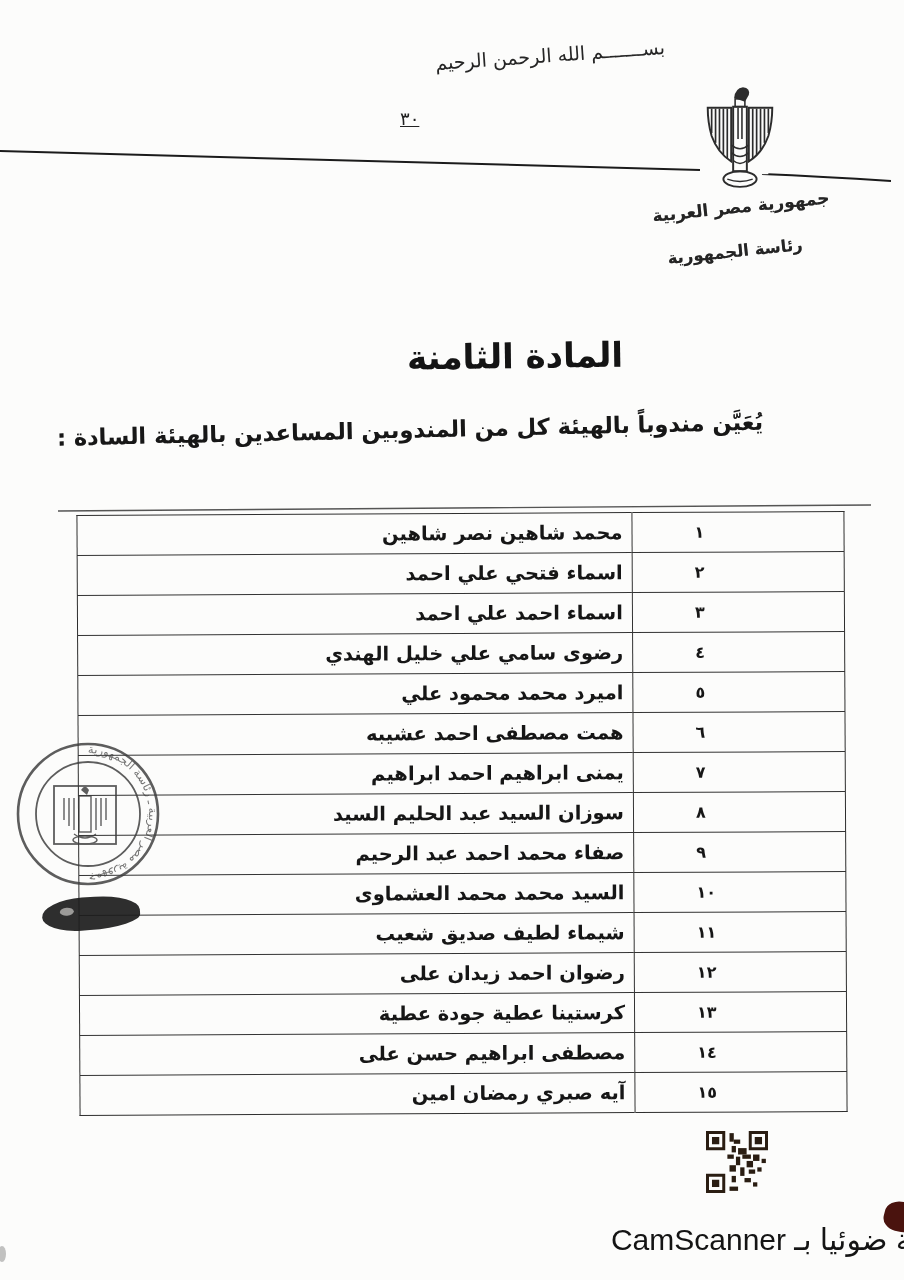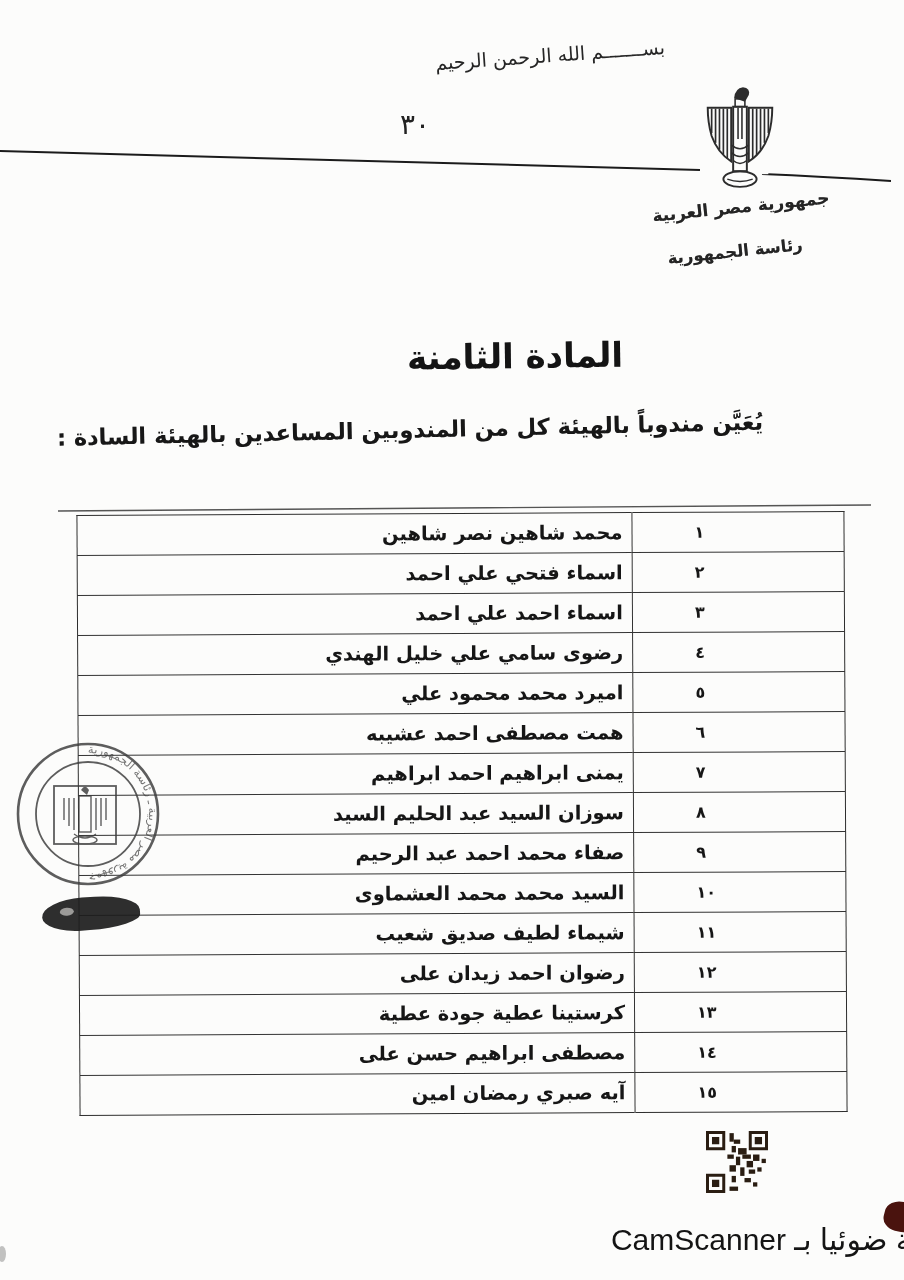--- a/index.html
+++ b/index.html
@@ -17,7 +17,7 @@
     font-size:19px;color:#262626;transform:rotate(-4deg);
     letter-spacing:-0.5px;white-space:nowrap;
   }
-  .page-number{left:400px;top:108px;font-size:28px;color:#222;}
+  .page-number{left:400px;top:108px;font-size:18px;color:#222;text-decoration:underline;}
   .emblem{left:696px;top:84px;}
   .org-line{
     text-align:center;font-weight:bold;color:#242424;

